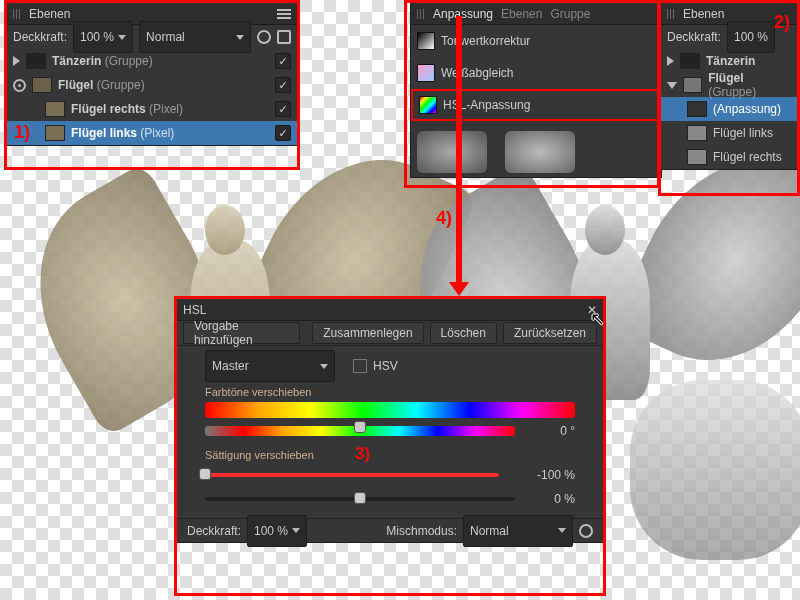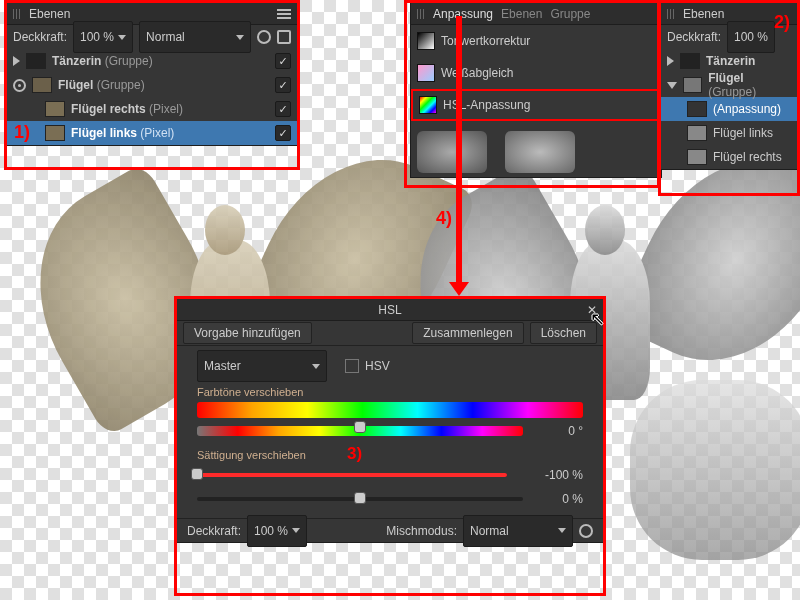--- a/index.html
+++ b/index.html
@@ -175,7 +175,7 @@
 <div class="annot" style="left:436px;top:208px">4)</div>
 
 <div class="panel" style="left:176px;top:298px;width:428px">
-  <div class="hdr" style="justify-content:center;position:relative">
+  <div class="hdr" style="position:relative">
     <span>HSL</span>
     <span style="position:absolute;right:6px;color:#ccc">✕</span>
   </div>

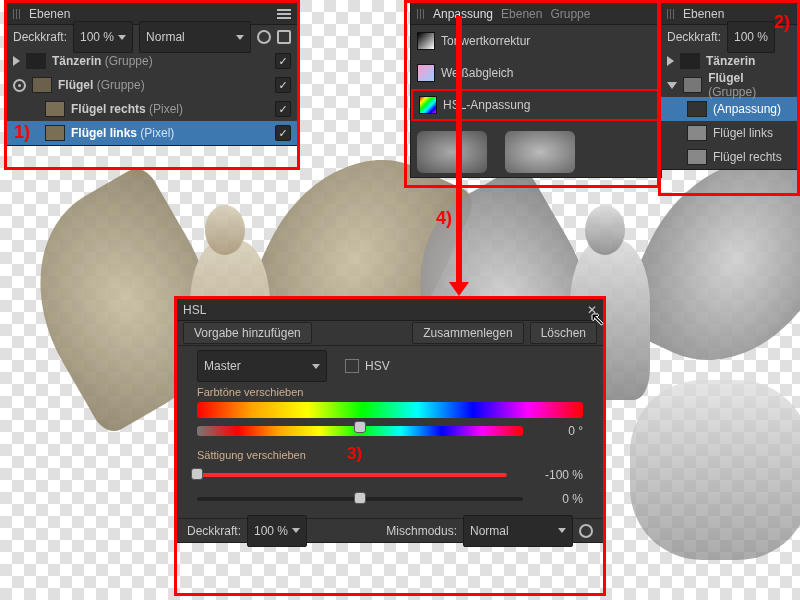--- a/index.html
+++ b/index.html
@@ -184,6 +184,7 @@
     <span style="flex:1"></span>
     <span class="btn">Zusammenlegen</span>
     <span class="btn">Löschen</span>
+    <span class="btn">Zurücksetzen</span>
   </div>
   <div style="border-top:1px solid #222;padding:8px 20px">
     <div class="row" style="padding:0;margin-bottom:8px">

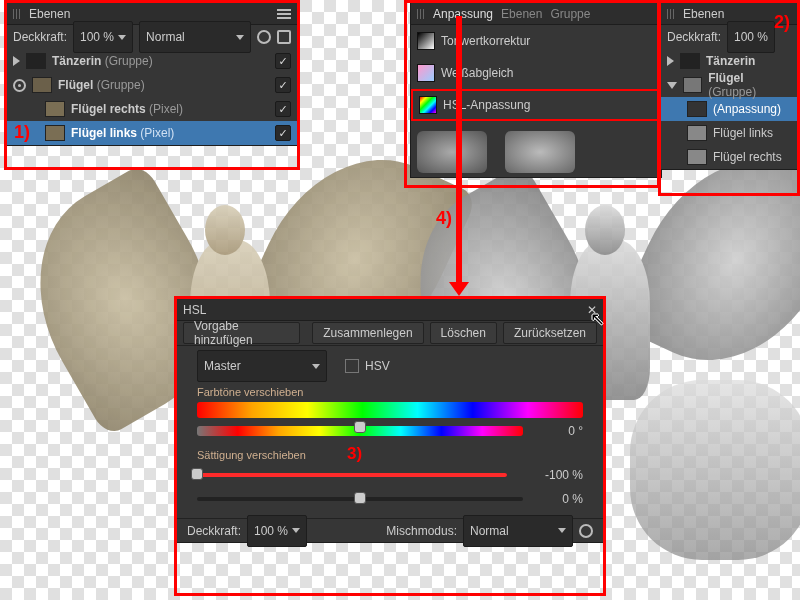--- a/index.html
+++ b/index.html
@@ -186,7 +186,7 @@
     <span class="btn">Löschen</span>
     <span class="btn">Zurücksetzen</span>
   </div>
-  <div style="border-top:1px solid #222;padding:8px 20px">
+  <div style="border-top:1px solid #222;padding:8px 28px">
     <div class="row" style="padding:0;margin-bottom:8px">
       <span class="field" style="width:130px">
           <span>Master</span>

